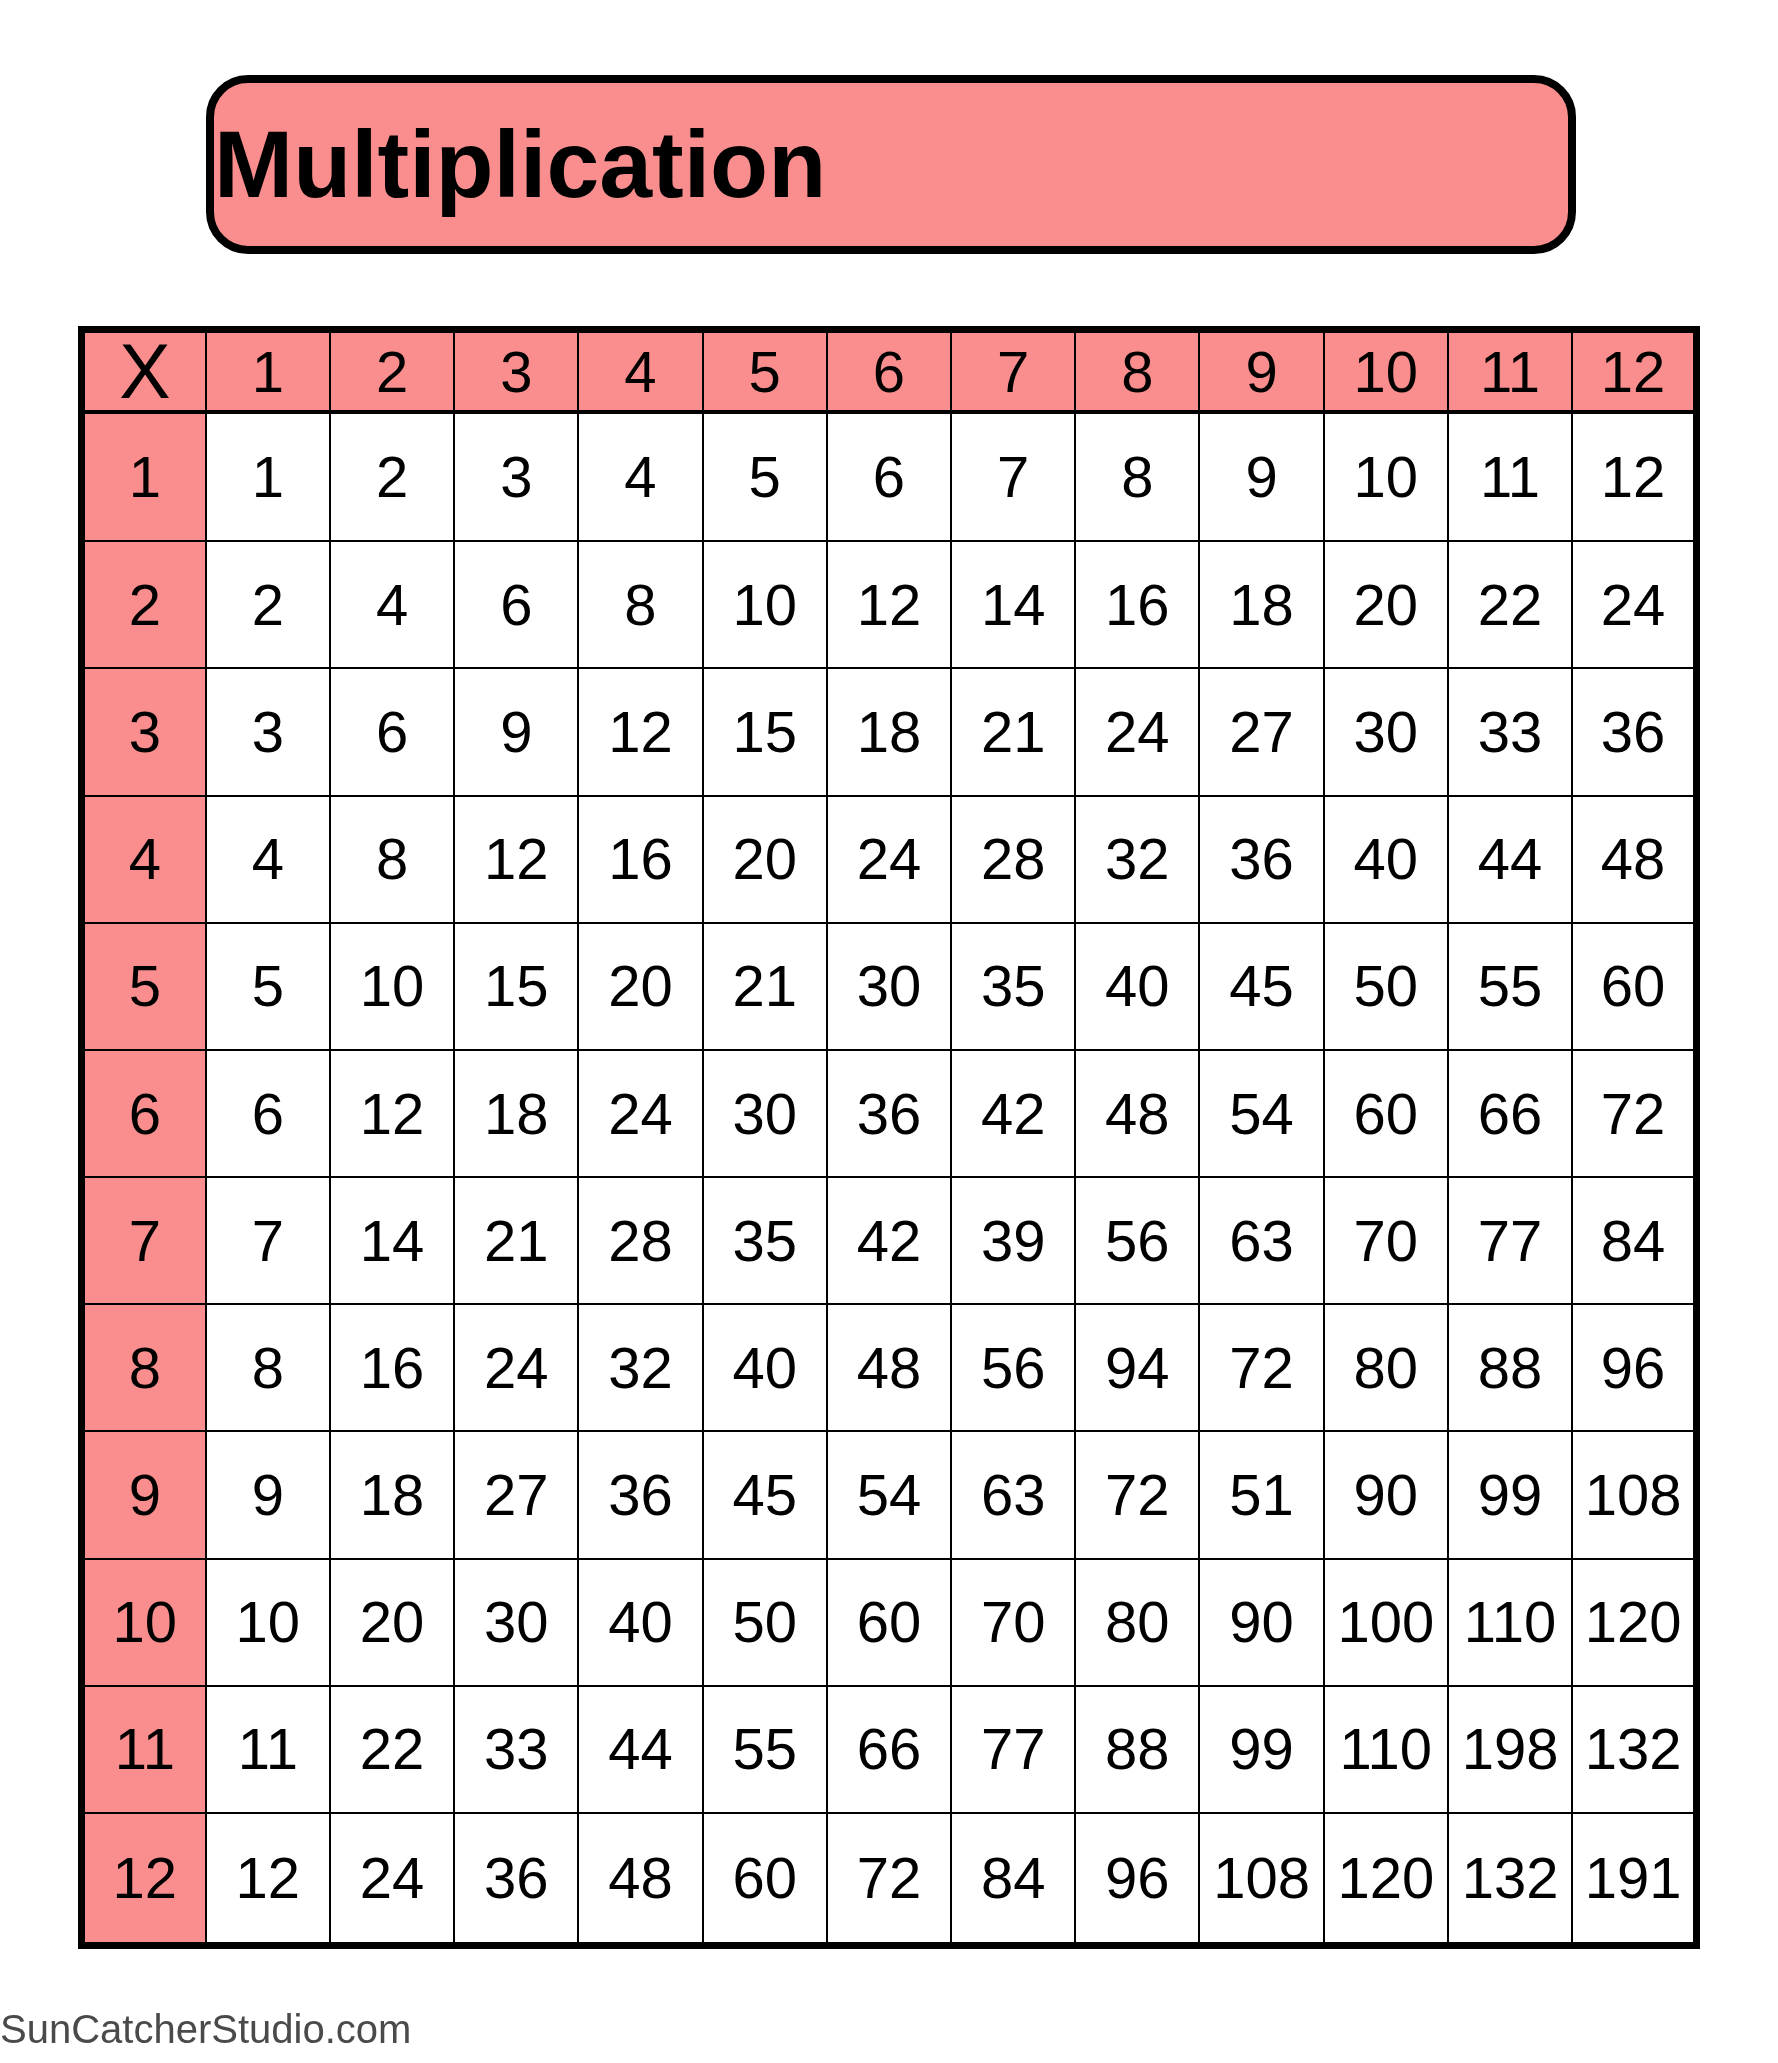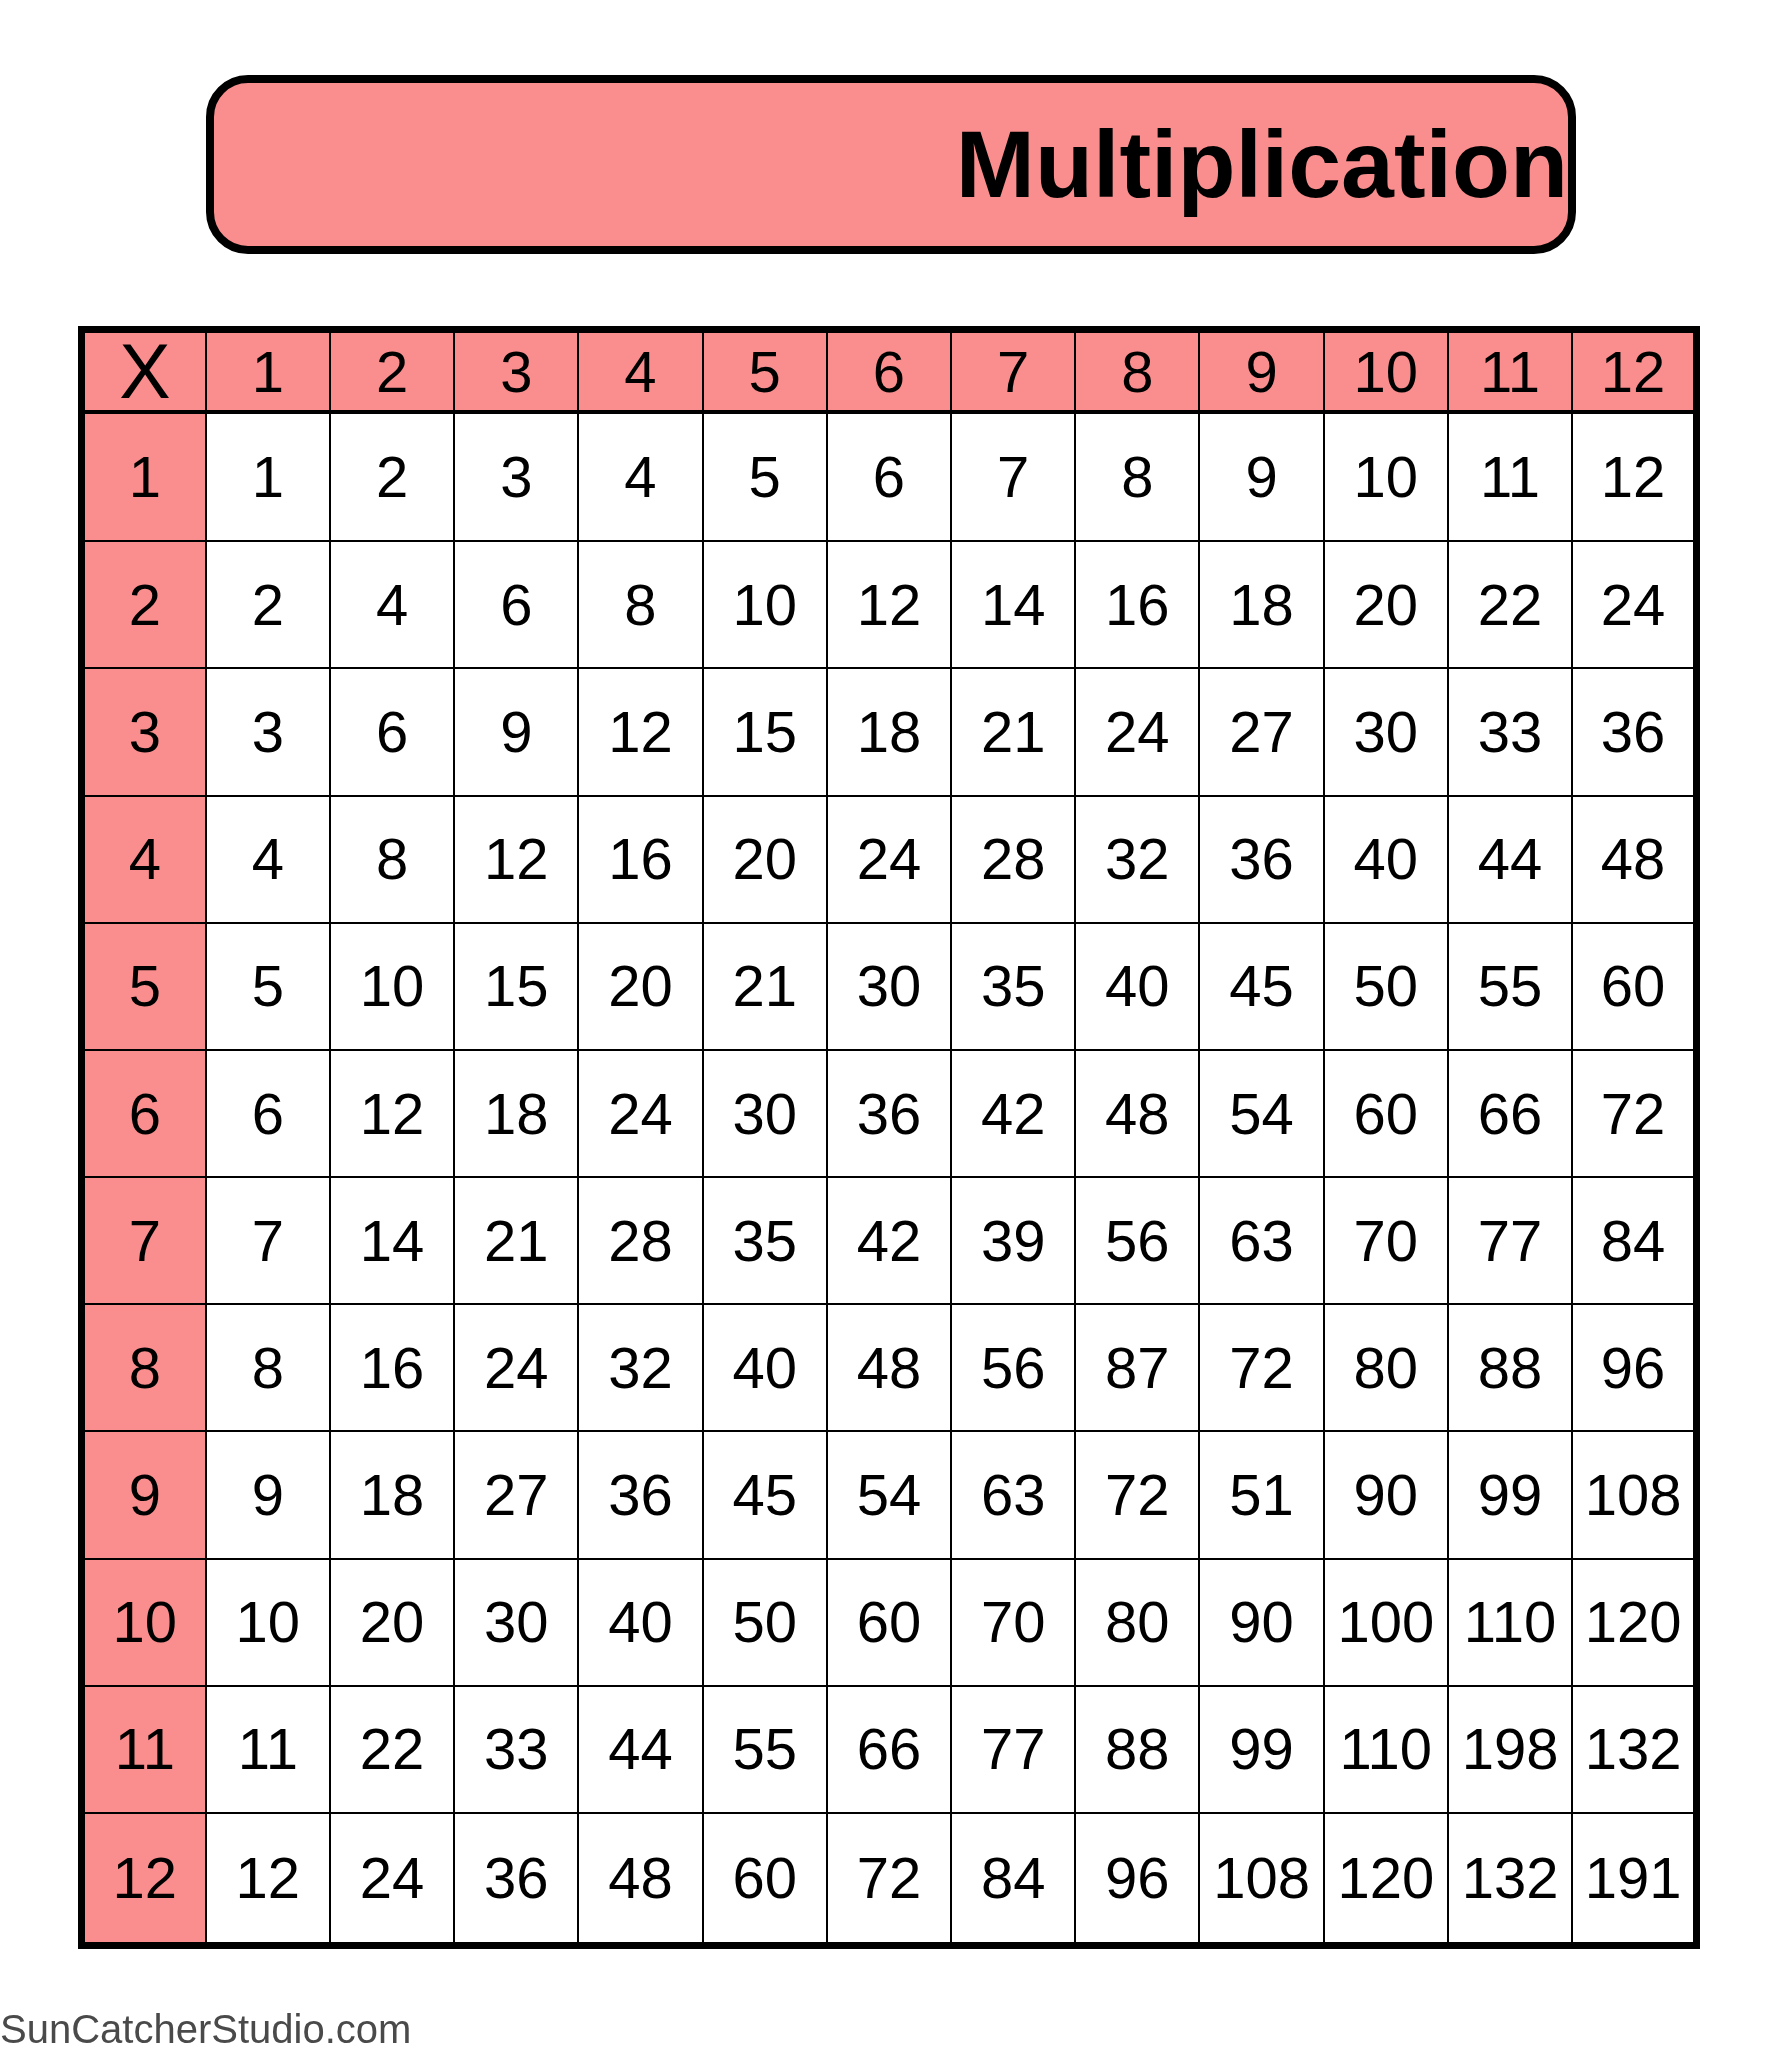--- a/index.html
+++ b/index.html
@@ -27,7 +27,7 @@
     border-radius: 42px;
     display: flex;
     align-items: center;
-    justify-content: flex-end;
+    justify-content: flex-start;
   }
   .title-text {
     font-size: 95px;

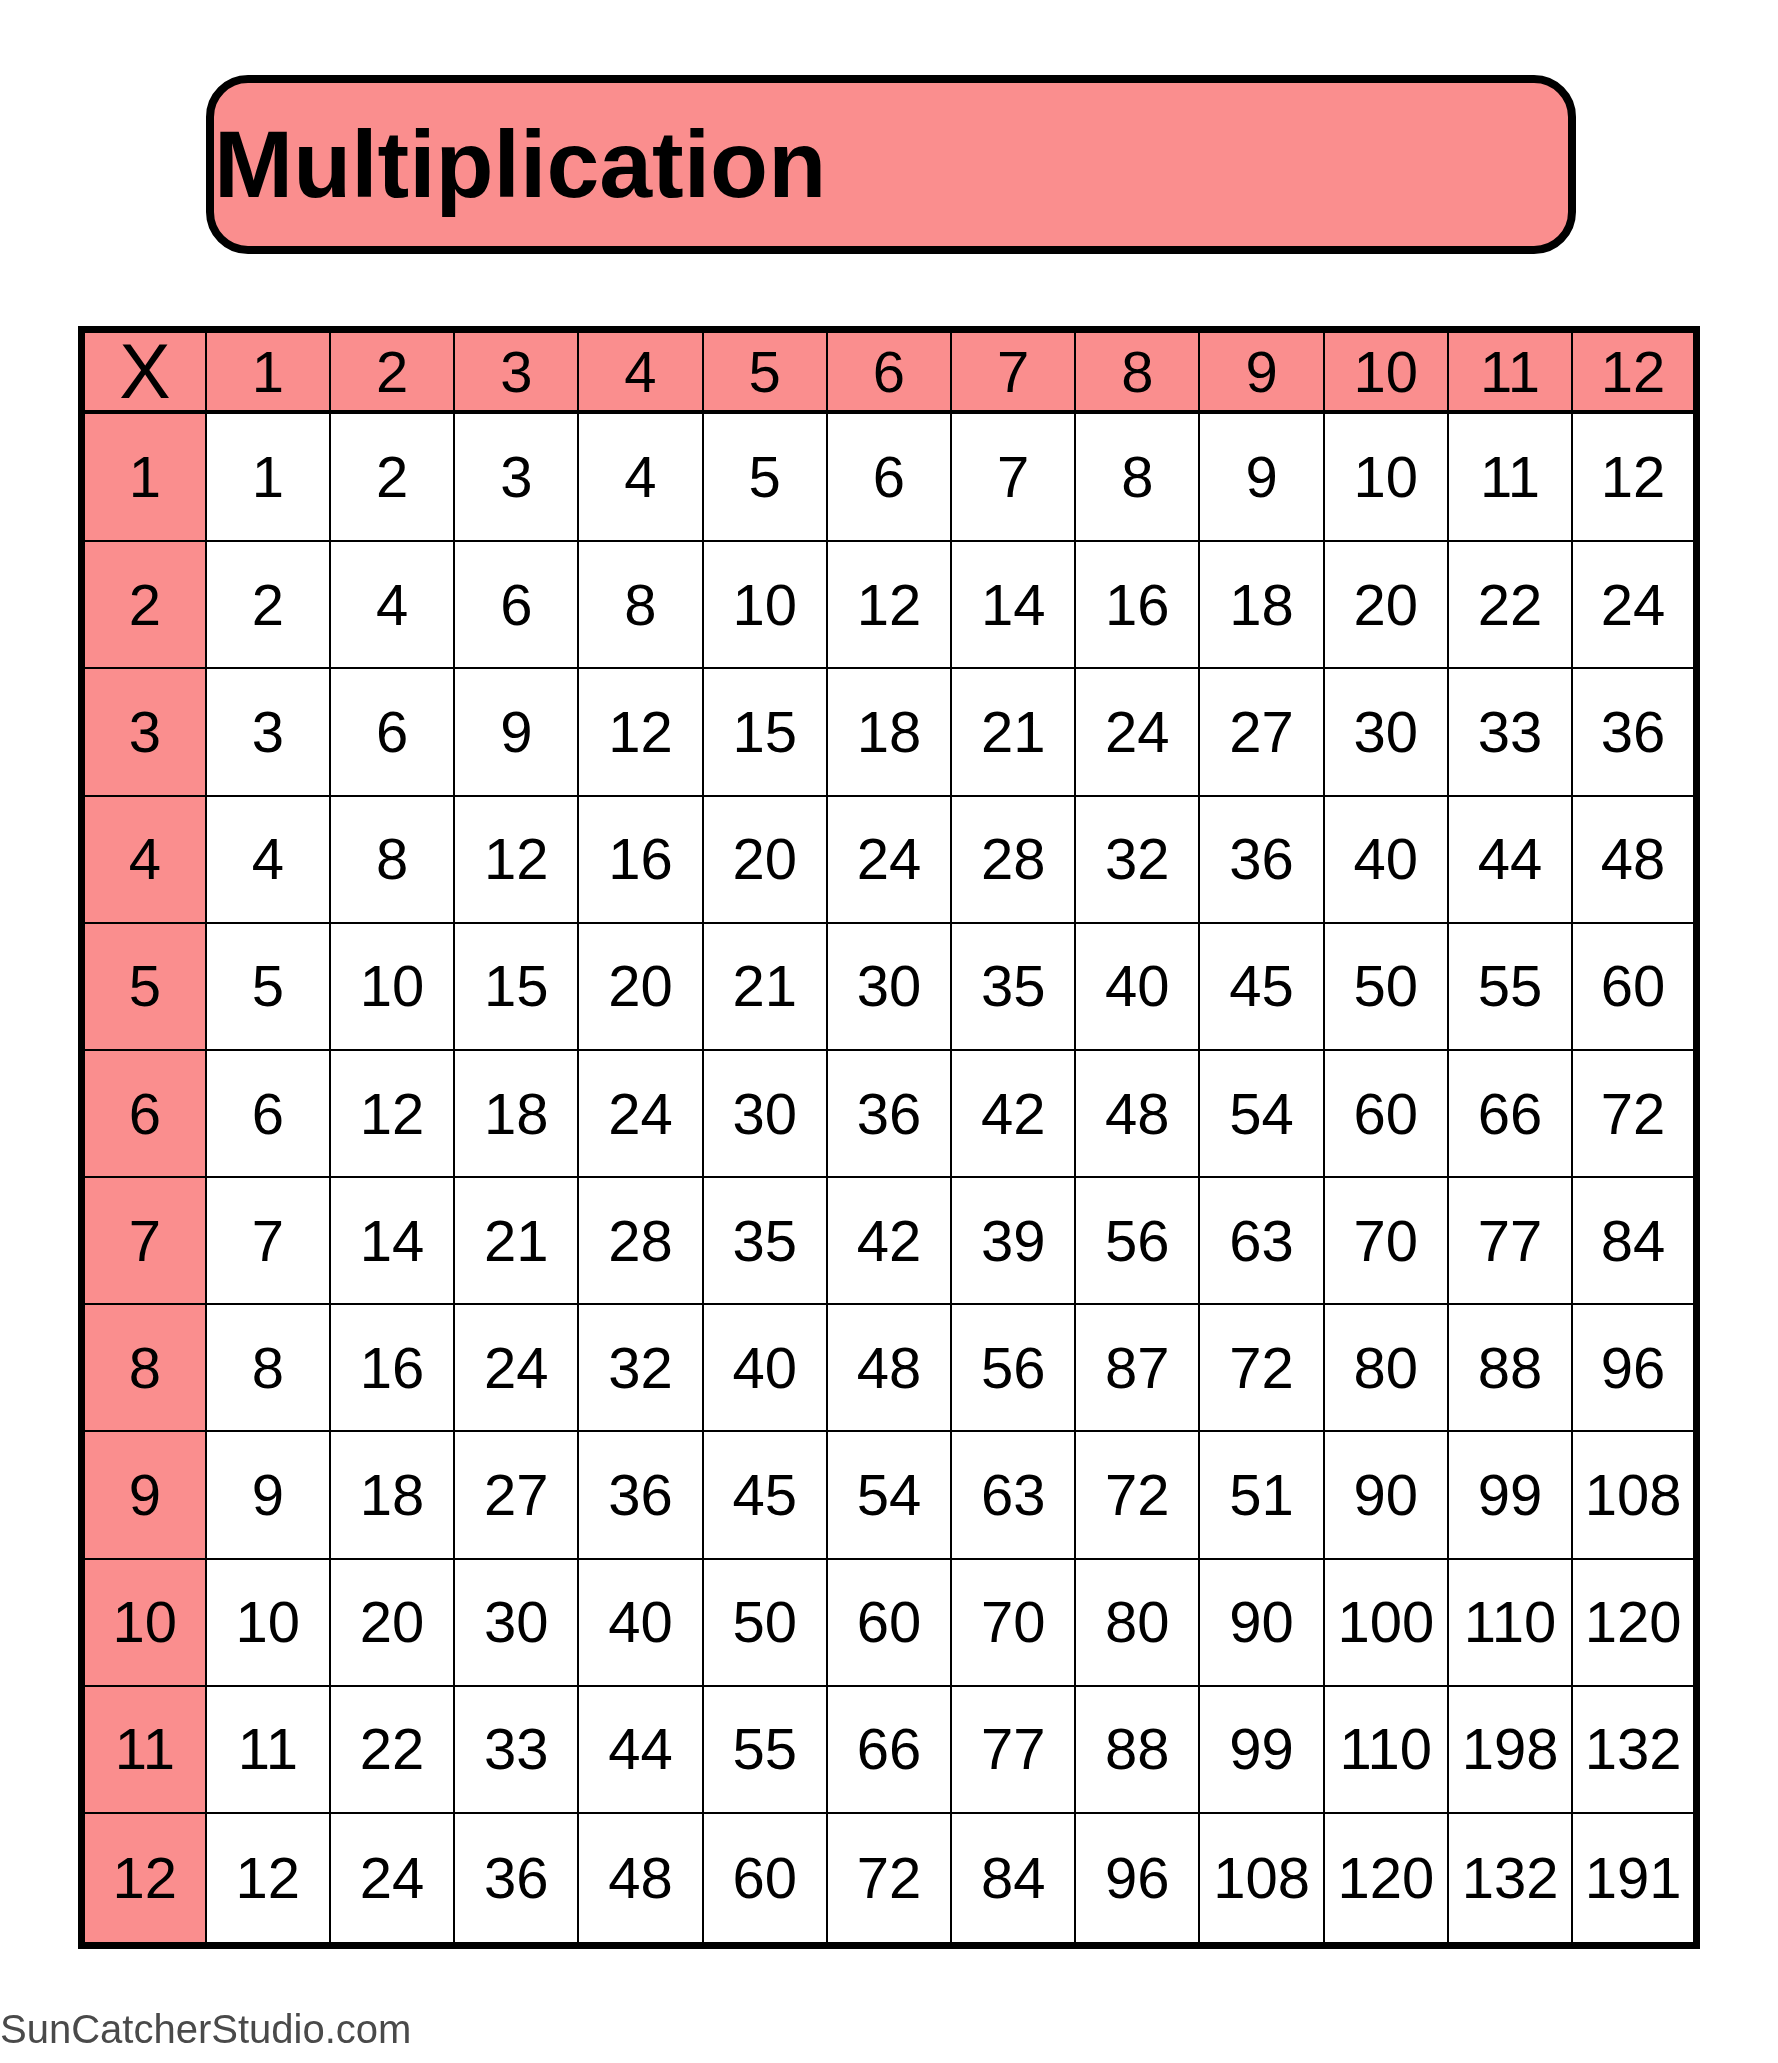--- a/index.html
+++ b/index.html
@@ -225,7 +225,7 @@
           <td>40</td>
           <td>48</td>
           <td>56</td>
-          <td>87</td>
+          <td>94</td>
           <td>72</td>
           <td>80</td>
           <td>88</td>

